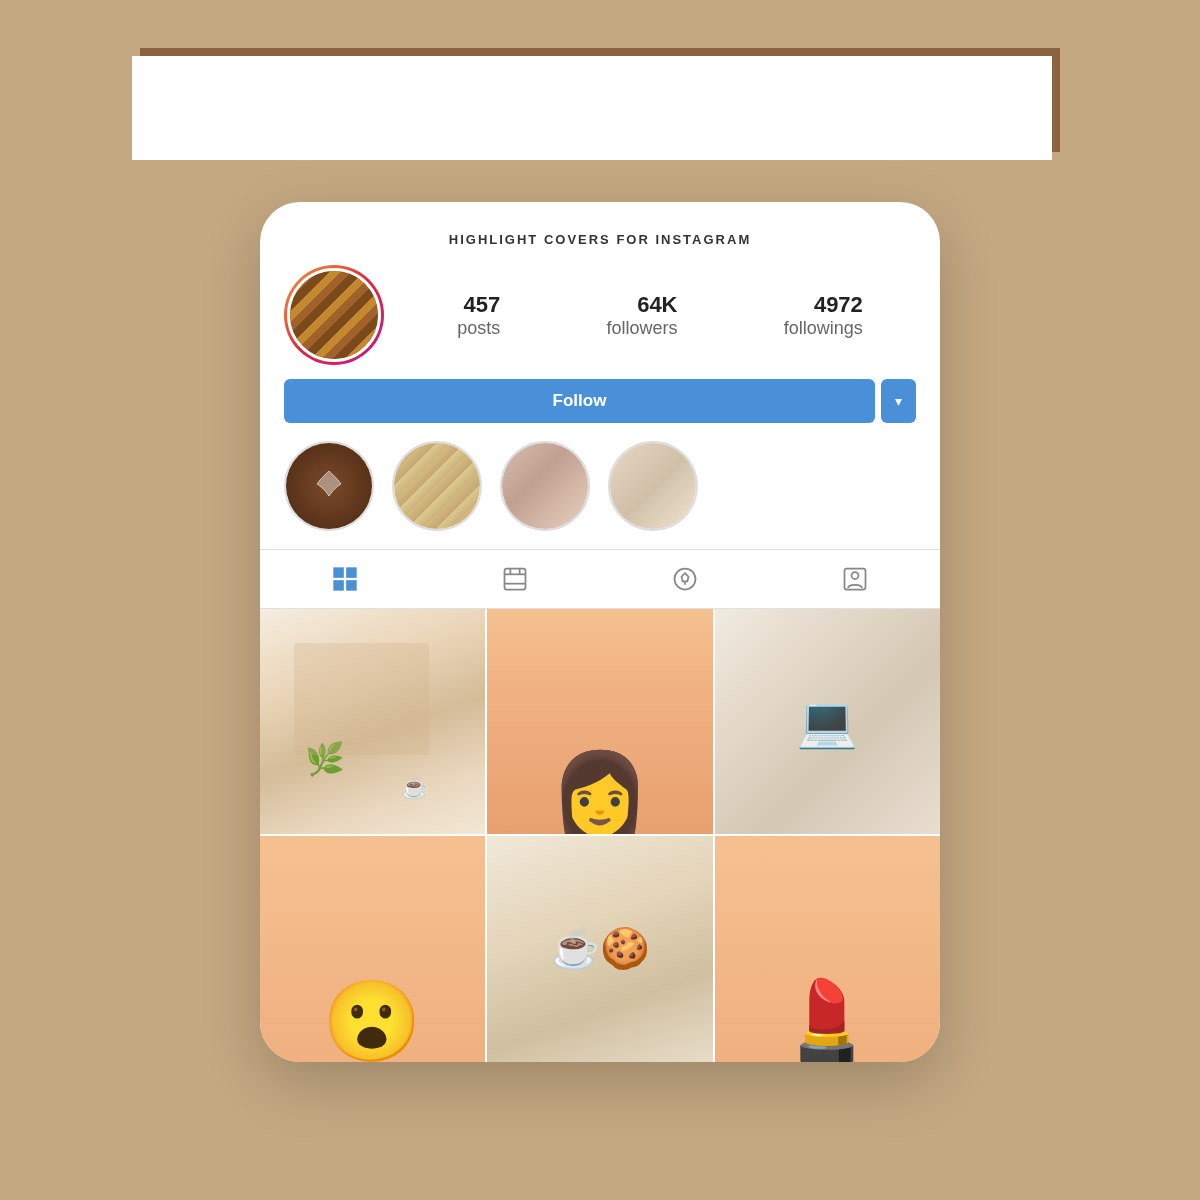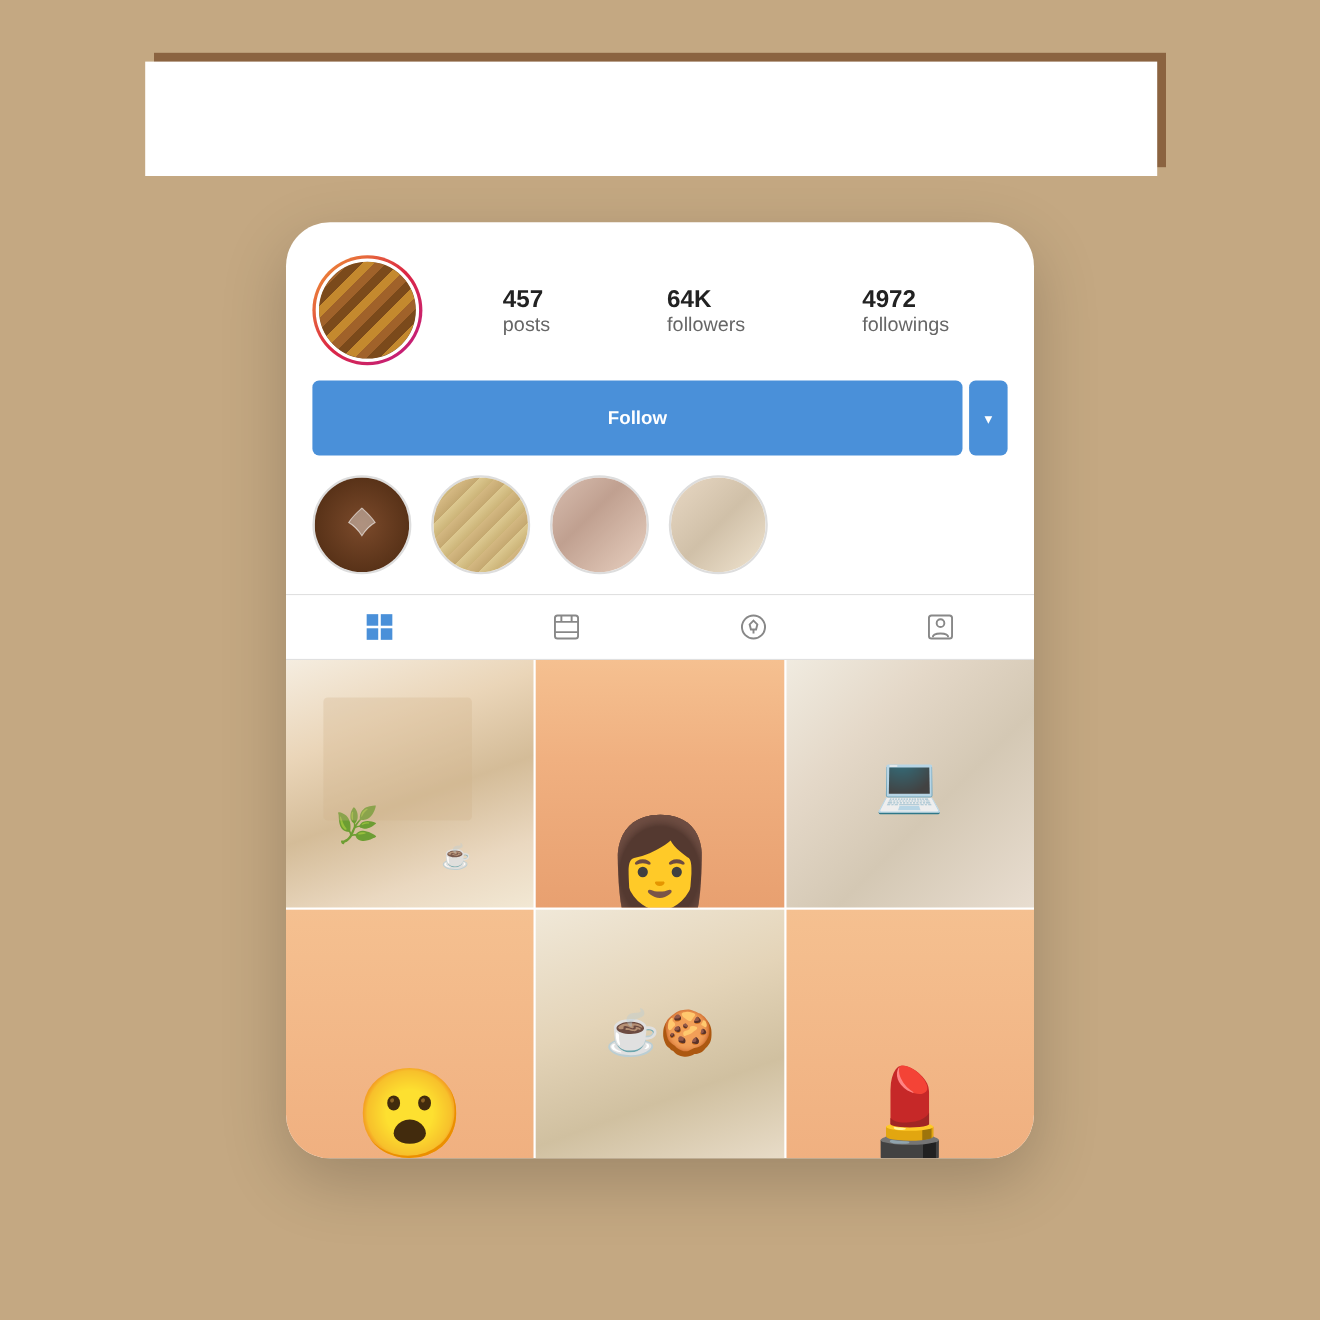--- a/index.html
+++ b/index.html
@@ -286,6 +286,7 @@
 
 <div class="phone-mockup">
 
+  <div class="ig-header-label">HIGHLIGHT COVERS FOR INSTAGRAM</div>
 
   <div class="profile-stats-row">
     <div class="avatar-circle">

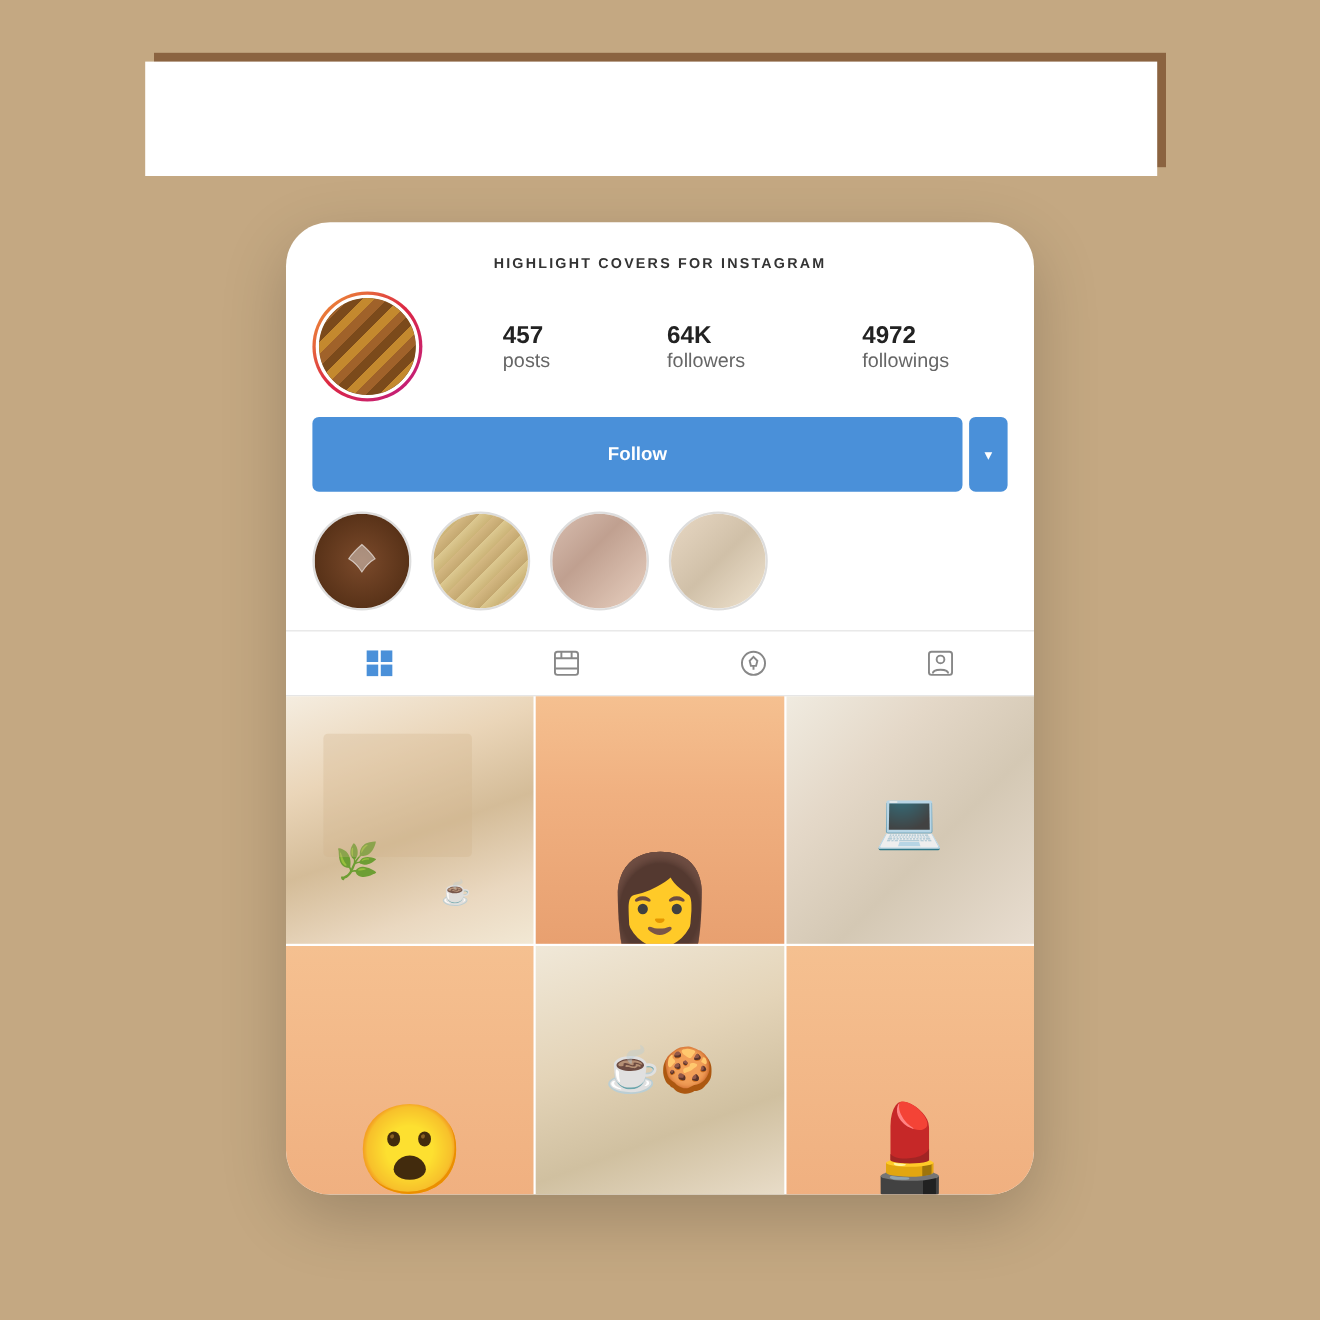--- a/index.html
+++ b/index.html
@@ -112,7 +112,7 @@
       margin-left: 20px;
     }
     .stat-item {
-      text-align: left;
+      text-align: right;
     }
     .stat-number {
       font-size: 22px;

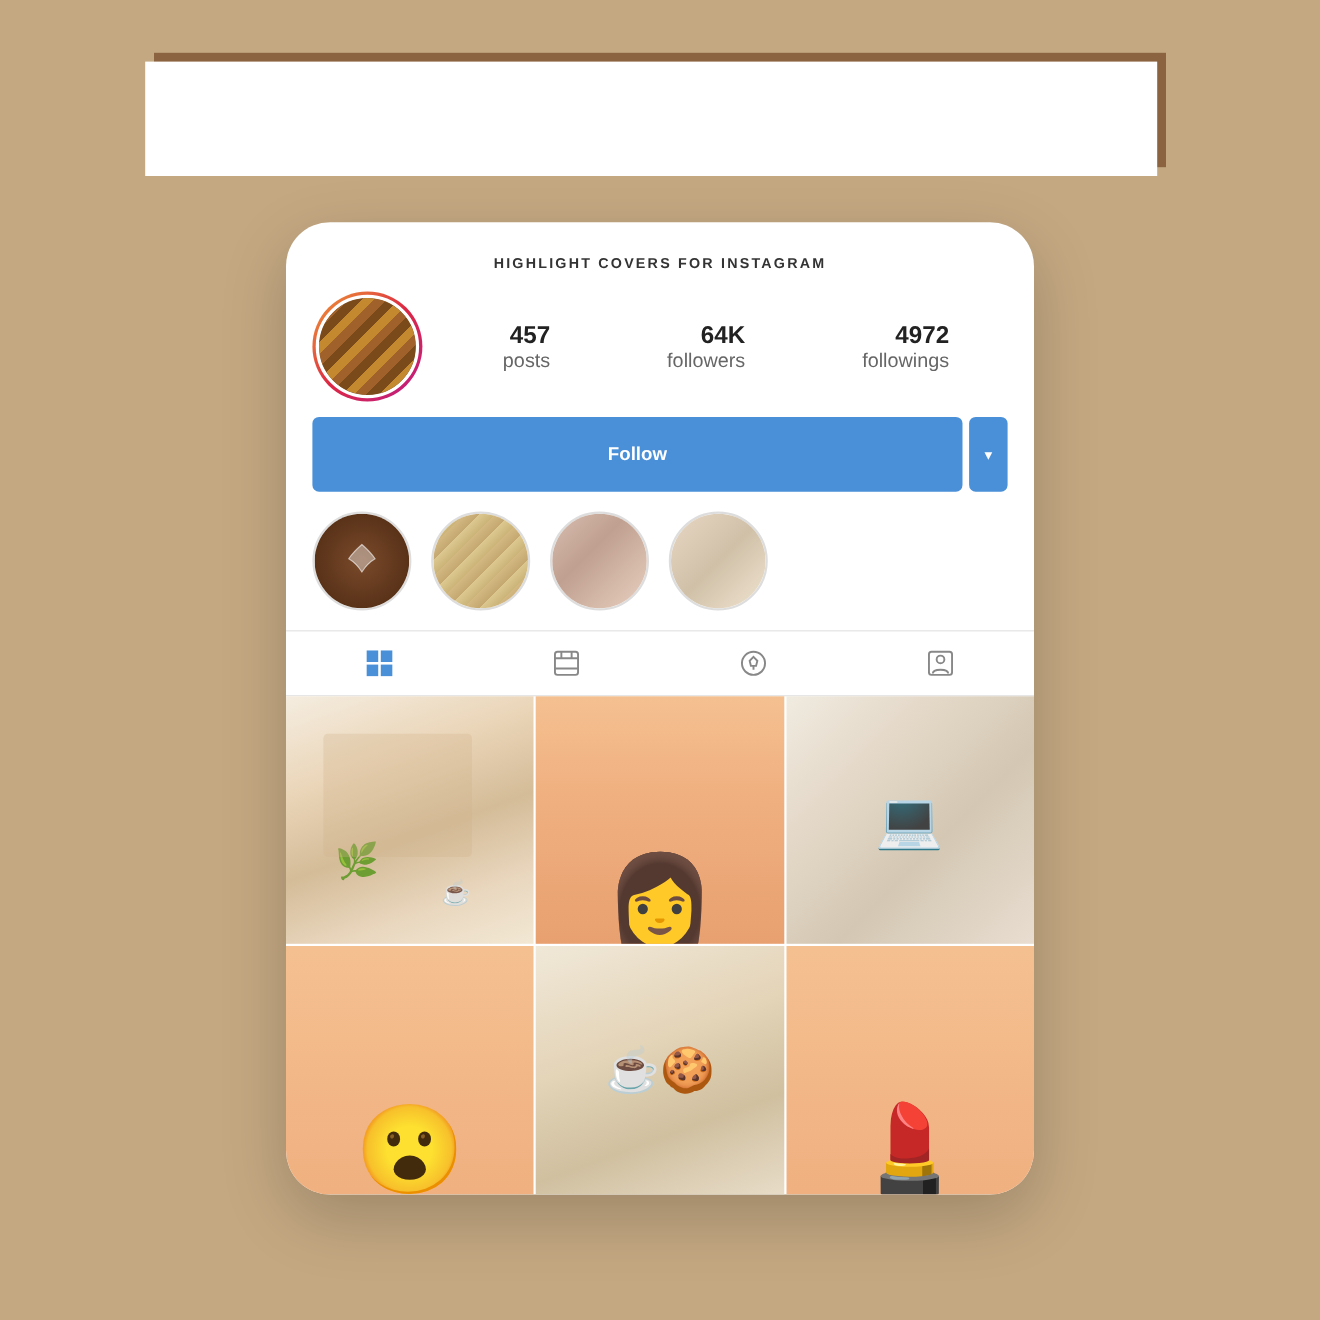--- a/index.html
+++ b/index.html
@@ -138,7 +138,7 @@
       color: white;
       border: none;
       border-radius: 6px;
-      padding: 24px;
+      padding: 12px;
       font-size: 17px;
       font-weight: 600;
       cursor: pointer;

